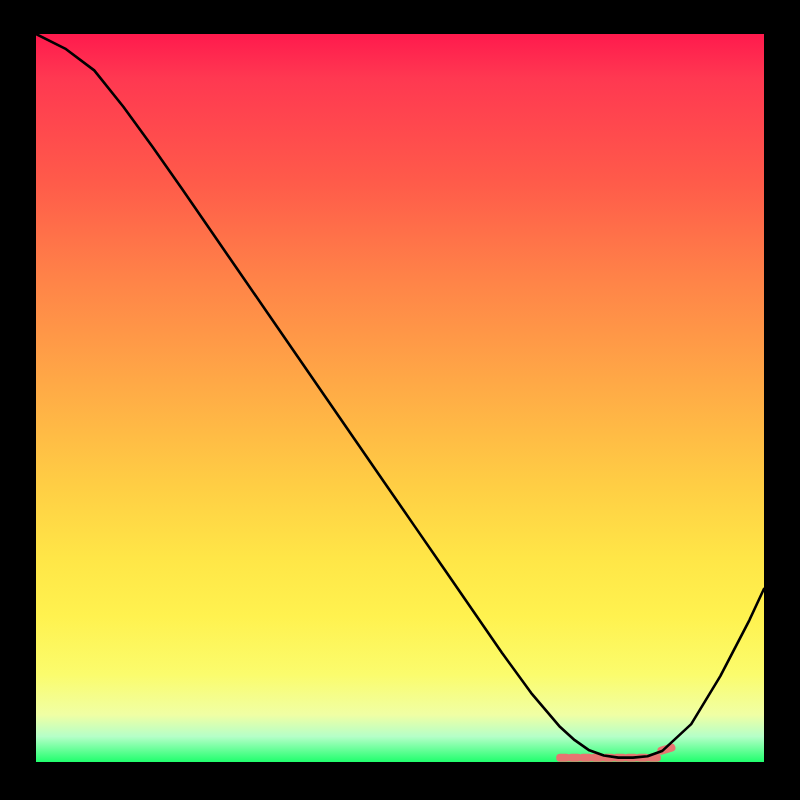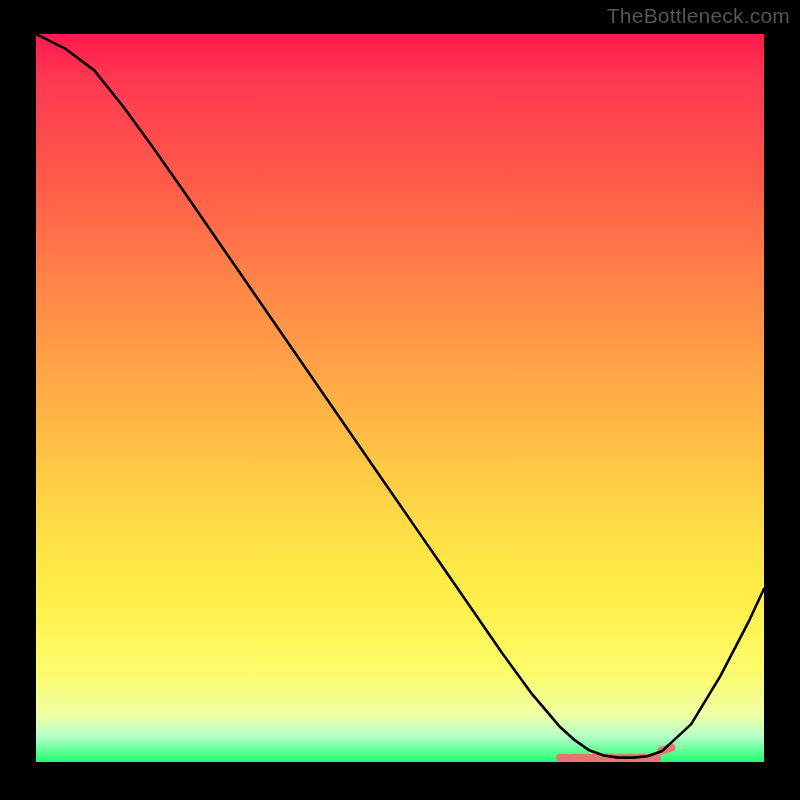--- a/index.html
+++ b/index.html
@@ -82,7 +82,6 @@
 
 <div class="frame">
 
-  <div class="watermark">TheBottleneck.com</div>
 
   <div class="plot-area">
     <div class="gradient"></div>

